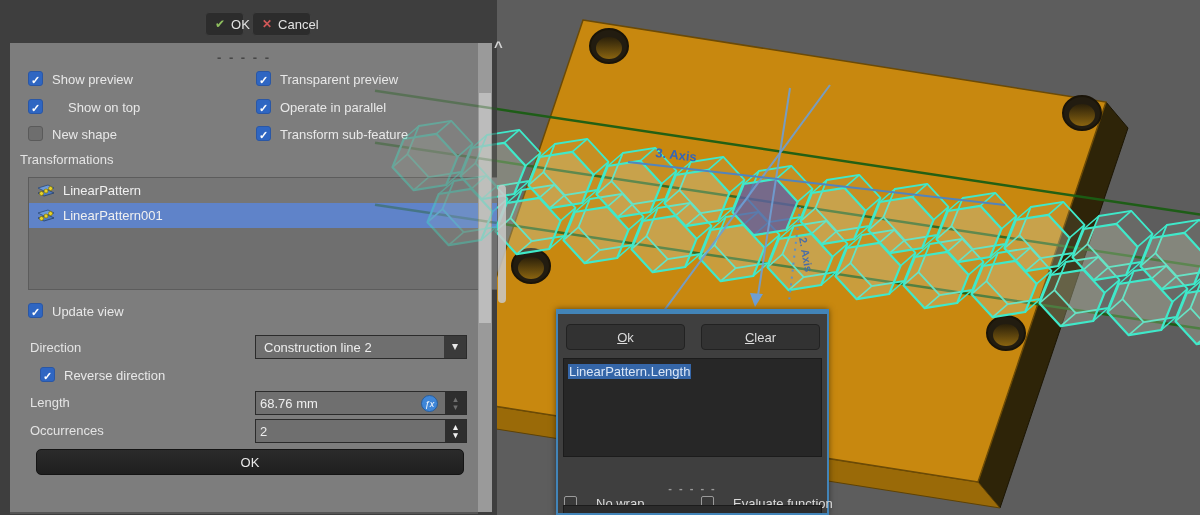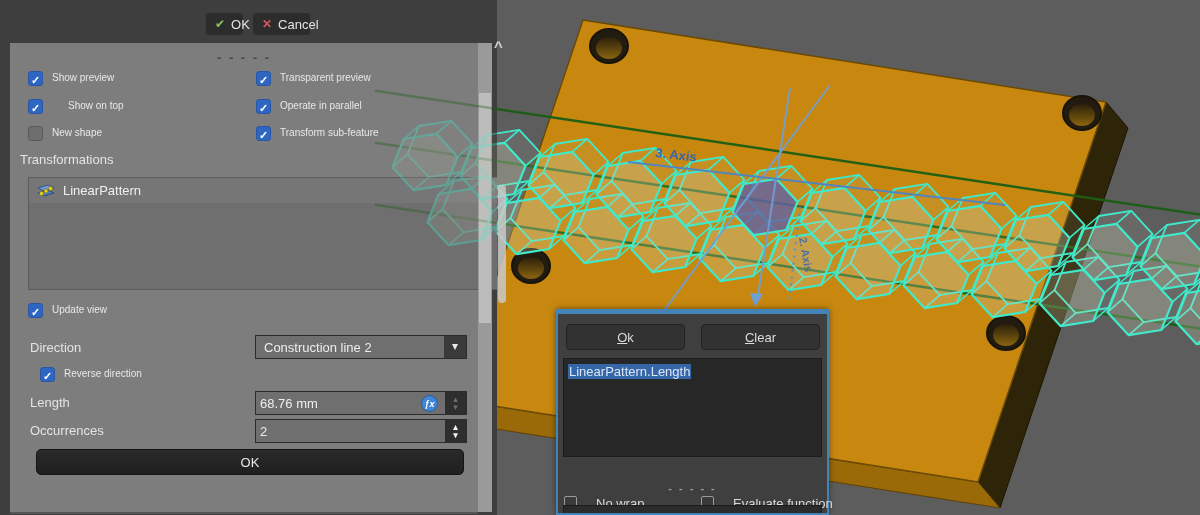--- a/index.html
+++ b/index.html
@@ -35,7 +35,7 @@
   }
   .cb.on{background:#2f66c2;border-color:#2a57a5;}
   .cb.on::after{content:"✓";color:#fff;font-size:11px;font-weight:bold;}
-  .cb-label{position:absolute;color:#e8e8e8;font-size:10px;white-space:nowrap;}
+  .cb-label{position:absolute;color:#e8e8e8;font-size:13px;white-space:nowrap;}
   .sec-label{position:absolute;color:#e4e4e4;font-size:13px;}
   .tlist{
     position:absolute;left:18px;top:134px;width:520px;height:113px;

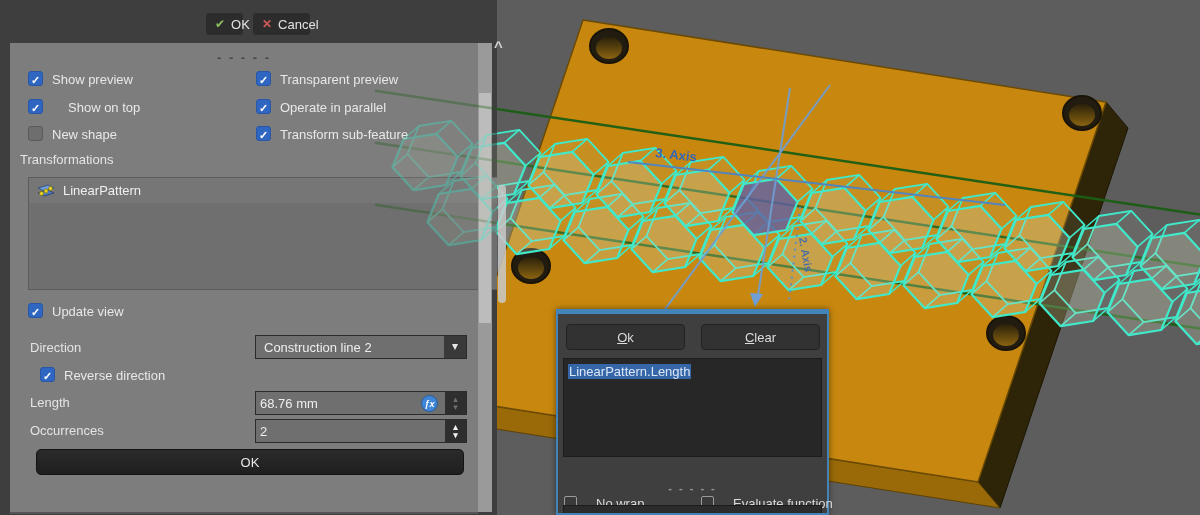--- a/index.html
+++ b/index.html
@@ -159,6 +159,16 @@
         <circle cx="13.5" cy="4.5" r="2" fill="#e8d22a" stroke="#8a7a00" stroke-width="0.7"></circle>
       </svg>
       <span>LinearPattern</span>
+    </div>
+    <div class="trow sel">
+      <svg width="18" height="14" viewBox="0 0 18 14">
+        <polygon points="1,4 11,1 17,4 7,7" fill="#6d9ad8" stroke="#2c4a7a" stroke-width="0.8"></polygon>
+        <polygon points="1,9 11,6 17,9 7,12" fill="#4e7cc0" stroke="#243f6b" stroke-width="0.8"></polygon>
+        <circle cx="4.5" cy="9.5" r="2" fill="#e8d22a" stroke="#8a7a00" stroke-width="0.7"></circle>
+        <circle cx="9" cy="7" r="2" fill="#e8d22a" stroke="#8a7a00" stroke-width="0.7"></circle>
+        <circle cx="13.5" cy="4.5" r="2" fill="#e8d22a" stroke="#8a7a00" stroke-width="0.7"></circle>
+      </svg>
+      <span>LinearPattern001</span>
     </div>
   </div>
 

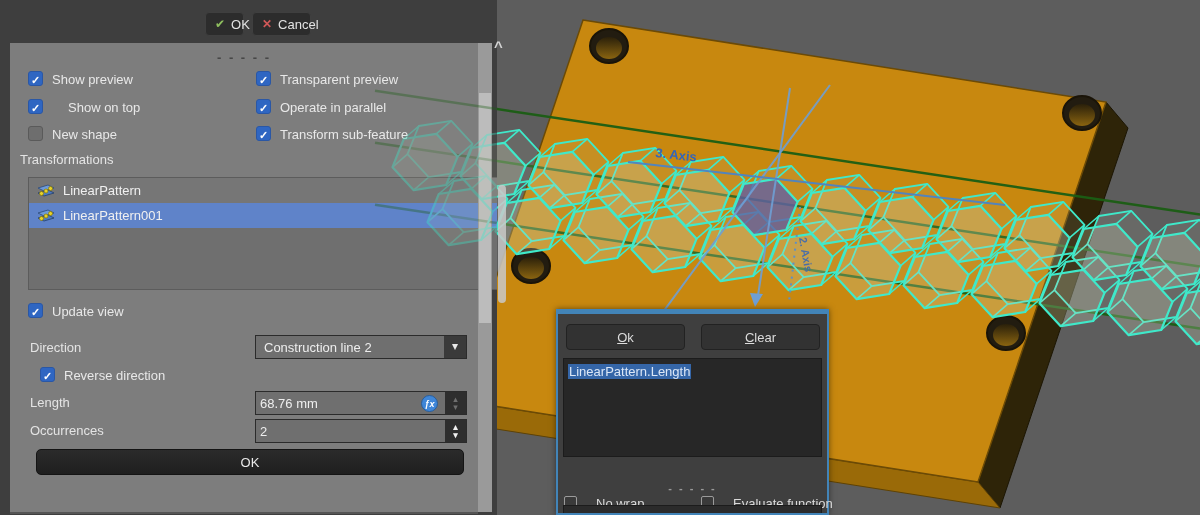--- a/index.html
+++ b/index.html
@@ -66,7 +66,7 @@
   .fxbadge{
     position:absolute;right:28px;top:2.5px;width:17px;height:17px;border-radius:50%;
     background:#3f86d8;border:1px solid #2a5d98;color:#fff;font-size:9px;font-style:italic;
-    text-align:center;line-height:17px;box-sizing:border-box;font-weight:bold;
+    text-align:center;line-height:17px;box-sizing:border-box;
   }
   .big-ok{
     position:absolute;left:26px;top:406px;width:428px;height:26px;

